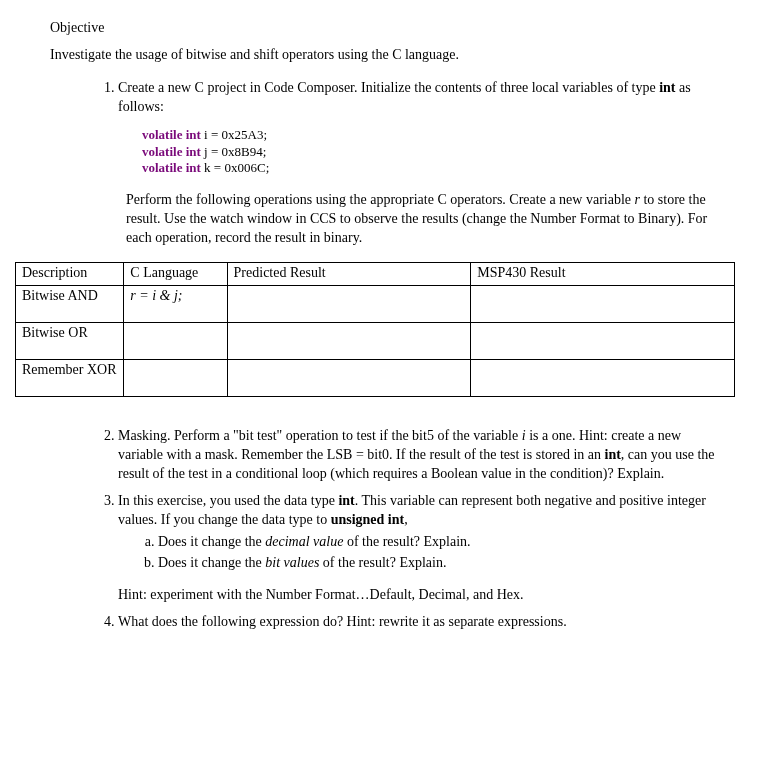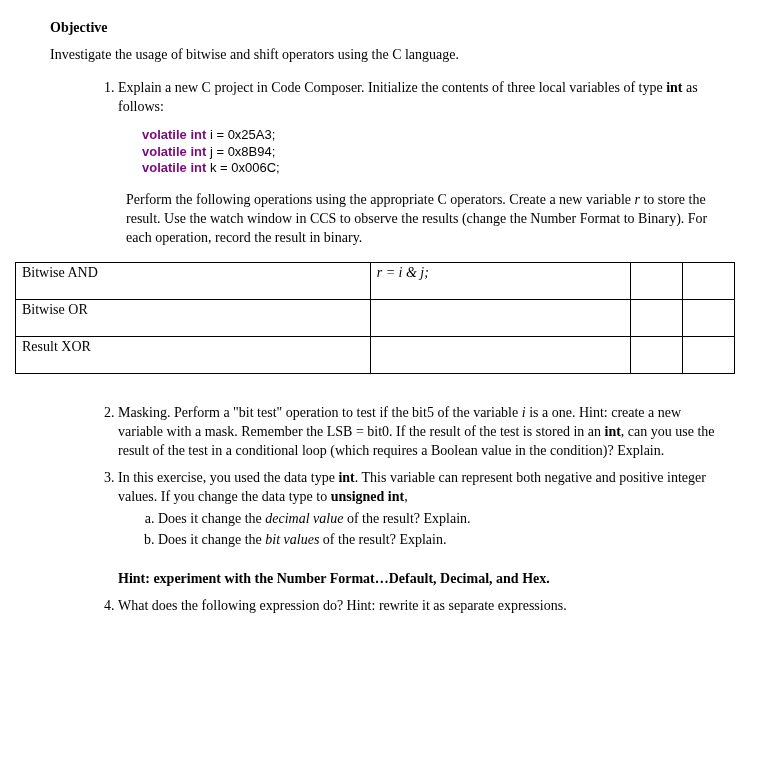--- a/index.html
+++ b/index.html
@@ -15,7 +15,7 @@
     padding: 12px 50px 20px 50px;
   }
   .heading-sm {
-    font-weight: bold;
+    font-weight: normal;
     margin: 8px 0 10px 0;
   }
   .para {

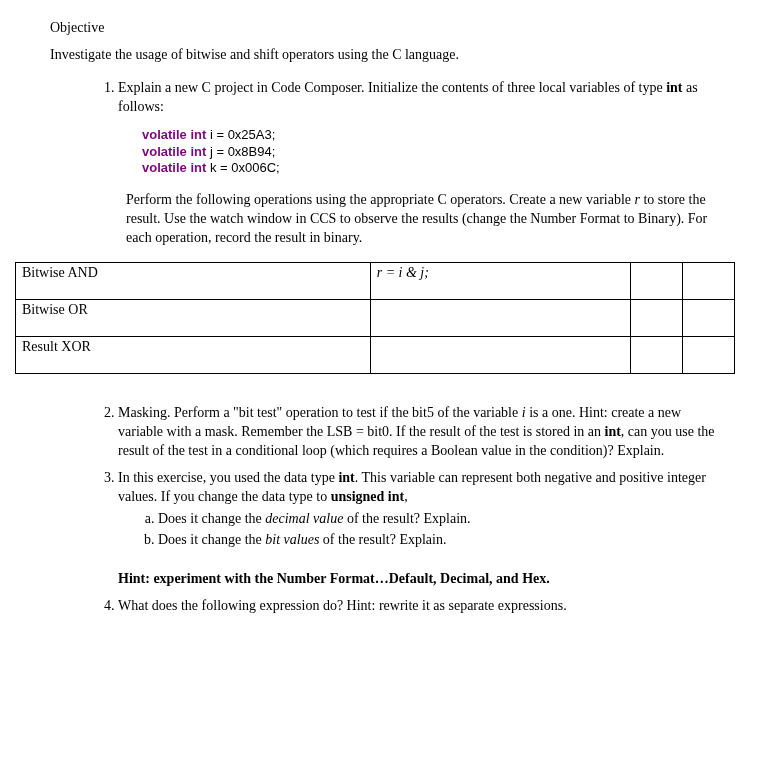--- a/index.html
+++ b/index.html
@@ -92,7 +92,7 @@
 
   <ol class="proc">
     <li>
-      <span>Explain a new C project in Code Composer. Initialize the contents of three local variables of type </span><span class="bold">int</span><span> as follows:</span>
+      <span>Create a new C project in Code Composer. Initialize the contents of three local variables of type </span><span class="bold">int</span><span> as follows:</span>
 
       <div class="code-block"><span class="kw">volatile int</span><span> i = </span><span class="num">0x25A3</span><span>;</span>
 <span class="kw">volatile int</span><span> j = </span><span class="num">0x8B94</span><span>;</span>

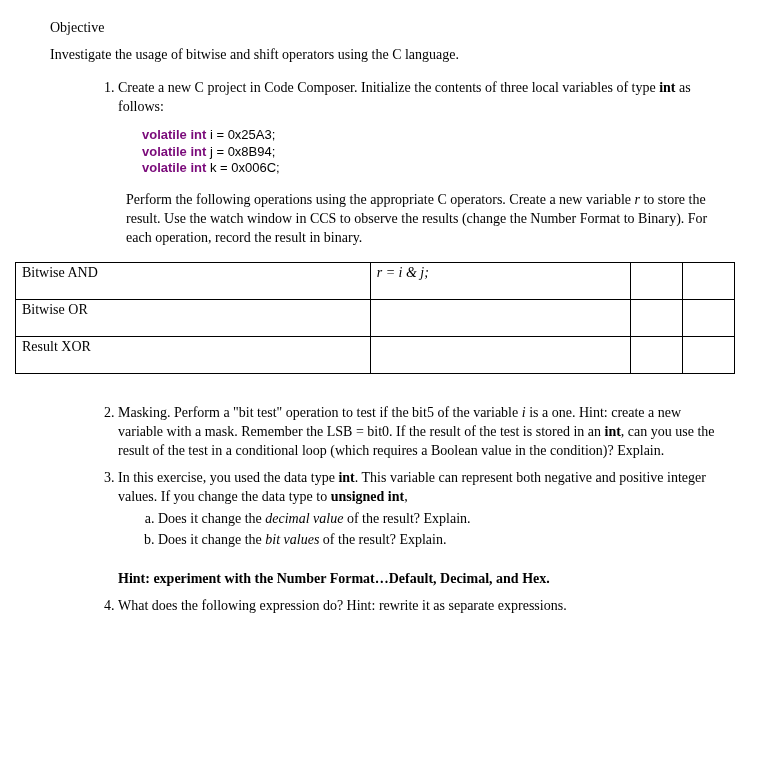--- a/index.html
+++ b/index.html
@@ -39,7 +39,7 @@
     margin-bottom: 2px;
   }
   .code-block {
-    font-family: Liberation Sans, sans-serif;
+    font-family: Liberation Serif, serif;
     white-space: pre;
     margin: 10px 0 14px 24px;
     font-size: 13px;

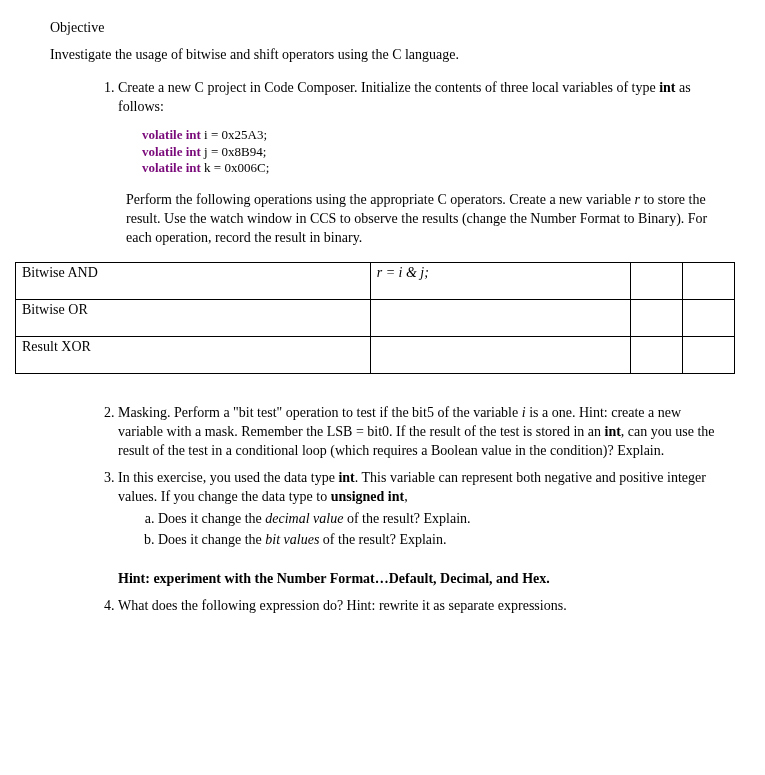--- a/index.html
+++ b/index.html
@@ -107,6 +107,12 @@
   <div class="tbl-wrap">
   <table class="ops">
     <tbody>
+          <tr>
+      <td class="col-desc">Description</td>
+      <td class="col-lang">C Language</td>
+      <td class="col-pred">Predicted Result</td>
+      <td class="col-msp">MSP430 Result</td>
+    </tr>
     <tr class="tall">
       <td>Bitwise AND</td>
       <td><span class="ital"><span>r = i </span><span>&amp; j;</span></span></td>

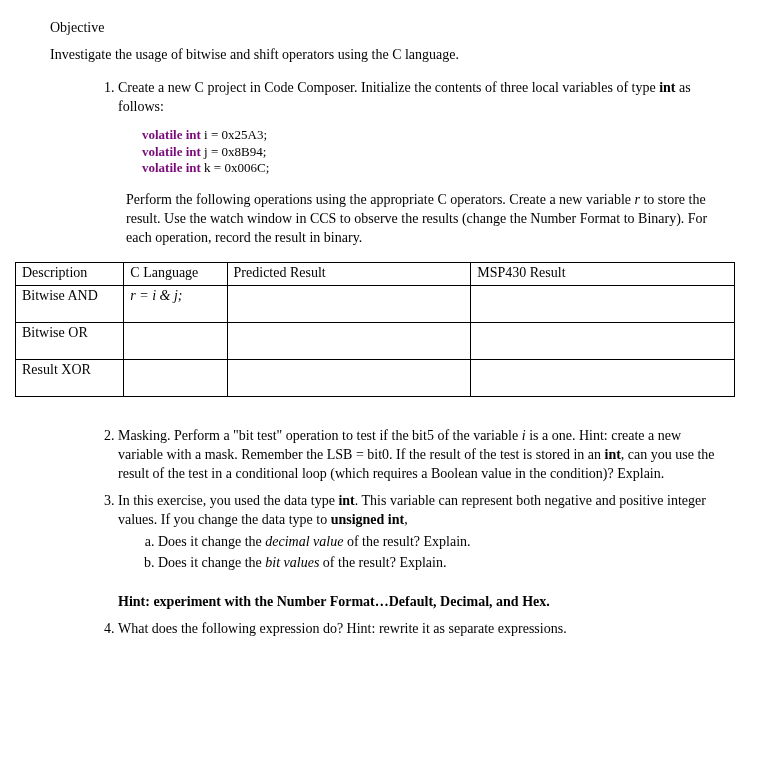--- a/index.html
+++ b/index.html
@@ -126,7 +126,7 @@
       <td></td>
     </tr>
     <tr class="tall">
-      <td>Result XOR</td>
+      <td>Remember XOR</td>
       <td></td>
       <td></td>
       <td></td>

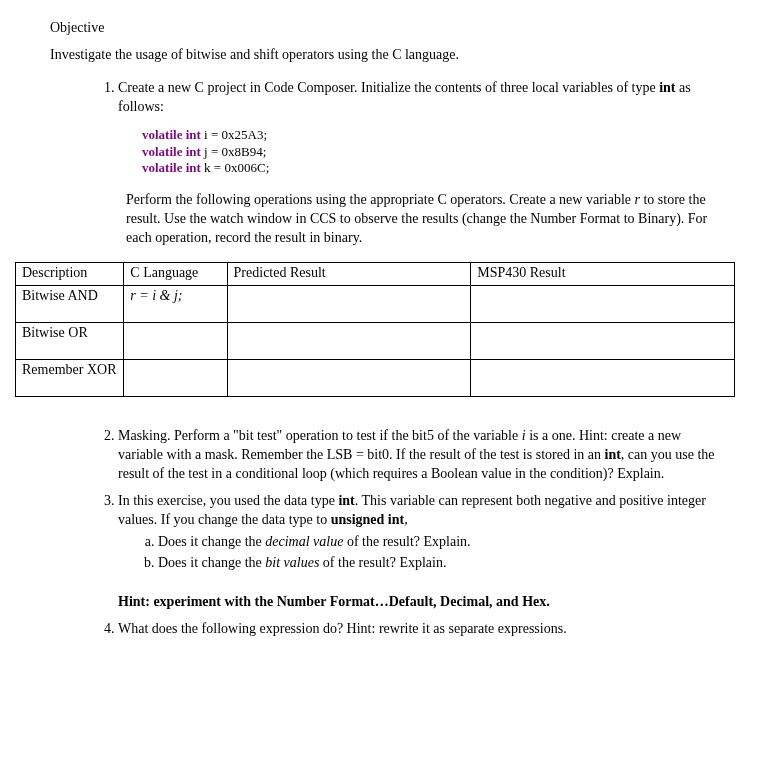--- a/index.html
+++ b/index.html
@@ -76,8 +76,7 @@
   .col-pred { width: 230px; }
   .col-msp  { width: 250px; }
   .sub-note {
-    margin-top: 20px;
-    font-weight: bold;
+    margin-top: 13px;
   }
 </style>
 </head>

